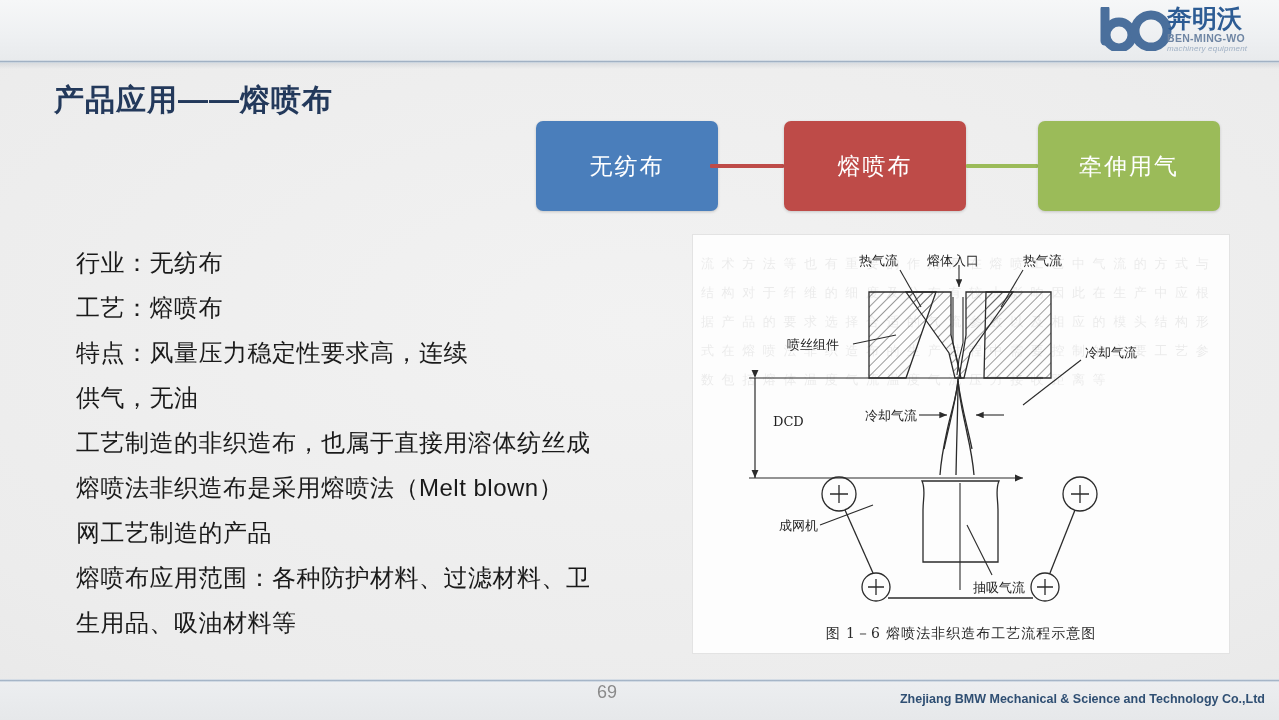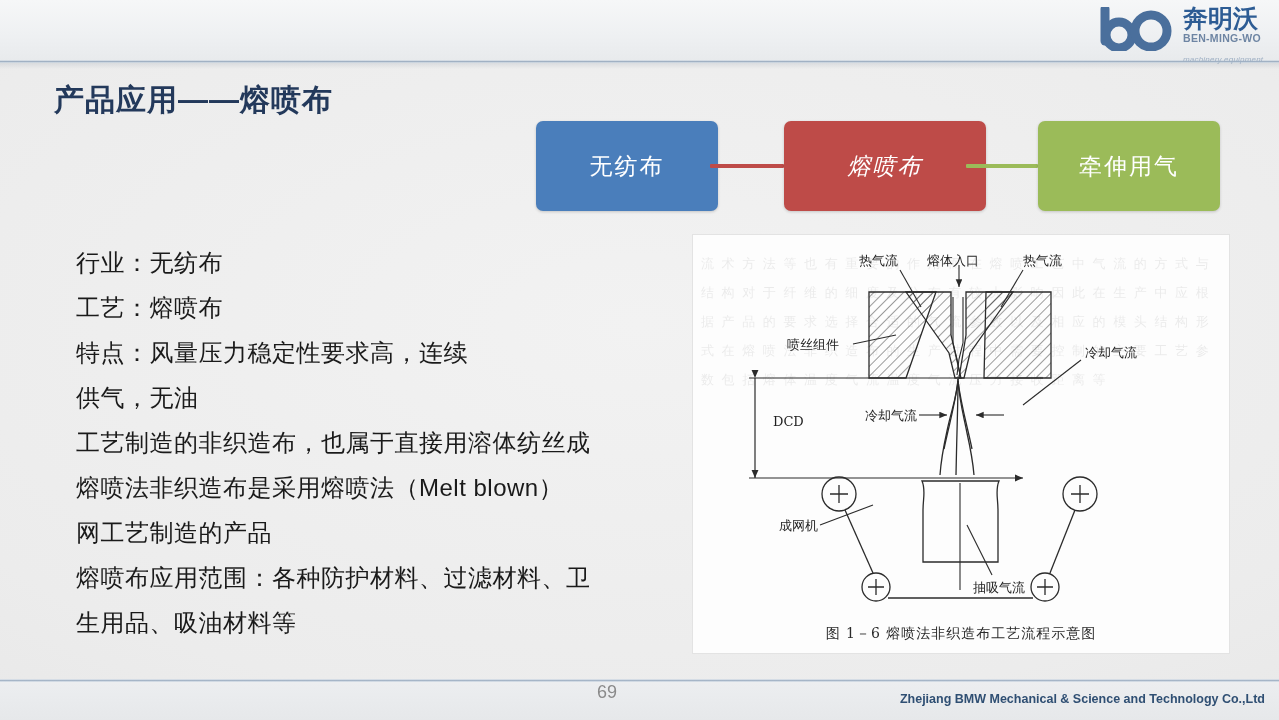--- a/index.html
+++ b/index.html
@@ -51,7 +51,7 @@
   }
   .logo-text {
     position: absolute;
-    left: 84px; top: 0px;
+    left: 68px; top: 0px;
     width: 96px; height: 54px;
   }
   .logo-cn {

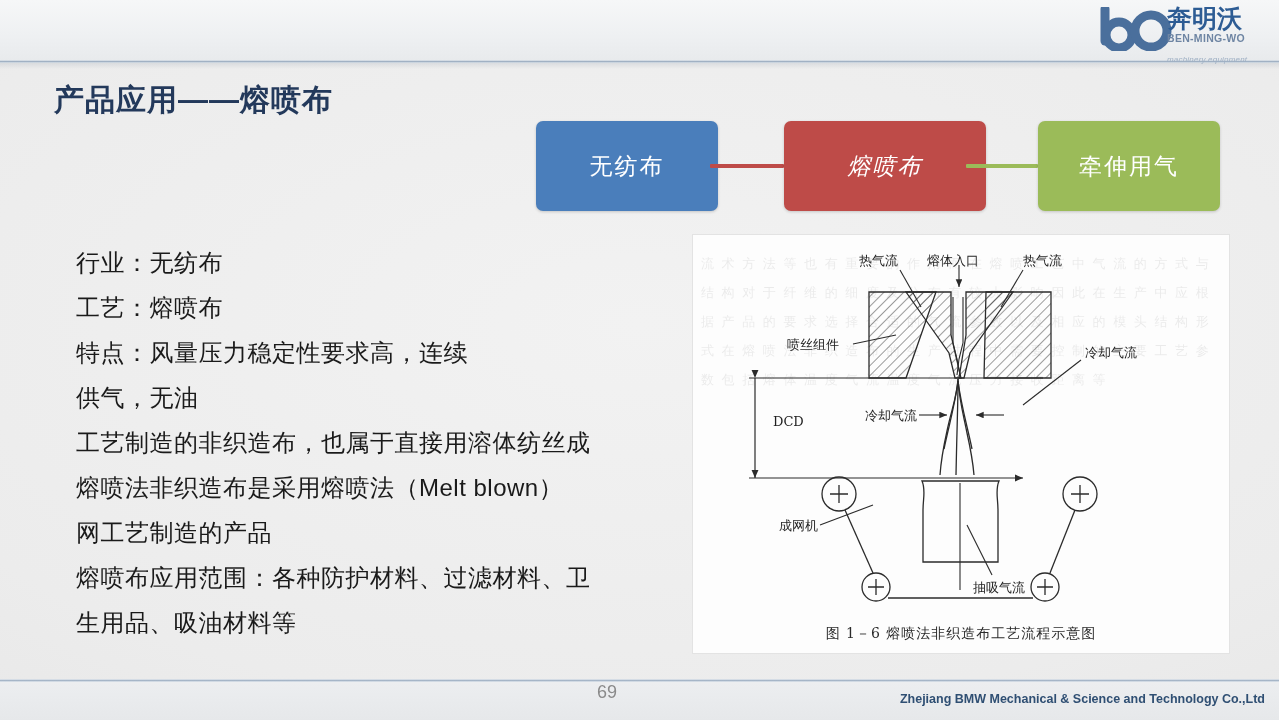--- a/index.html
+++ b/index.html
@@ -82,7 +82,6 @@
     letter-spacing: 0.2px;
     white-space: nowrap;
     font-style: italic;
-    margin-top: 11px;
   }
 
   

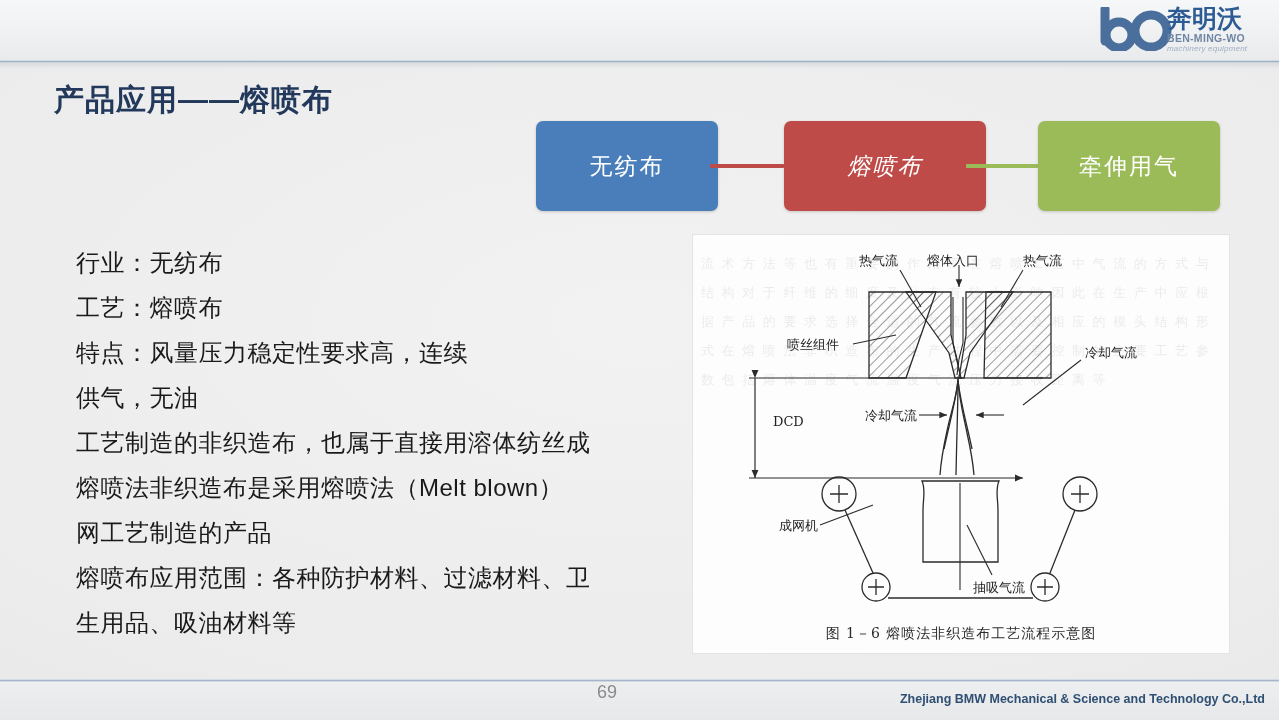--- a/index.html
+++ b/index.html
@@ -111,7 +111,7 @@
     box-shadow: 0 1px 3px rgba(0,0,0,0.18);
   }
   .flow-box.b1 { left: 528px; width: 182px; background: #4a7ebb; margin-left: 8px; }
-  .flow-box.b2 { left: 784px; width: 202px; background: #be4b48; font-style: italic; }
+  .flow-box.b2 { left: 784px; width: 182px; background: #be4b48; }
   .flow-box.b3 { left: 1038px; width: 182px; background: #9bbb59; }
 
   .flow-line {

